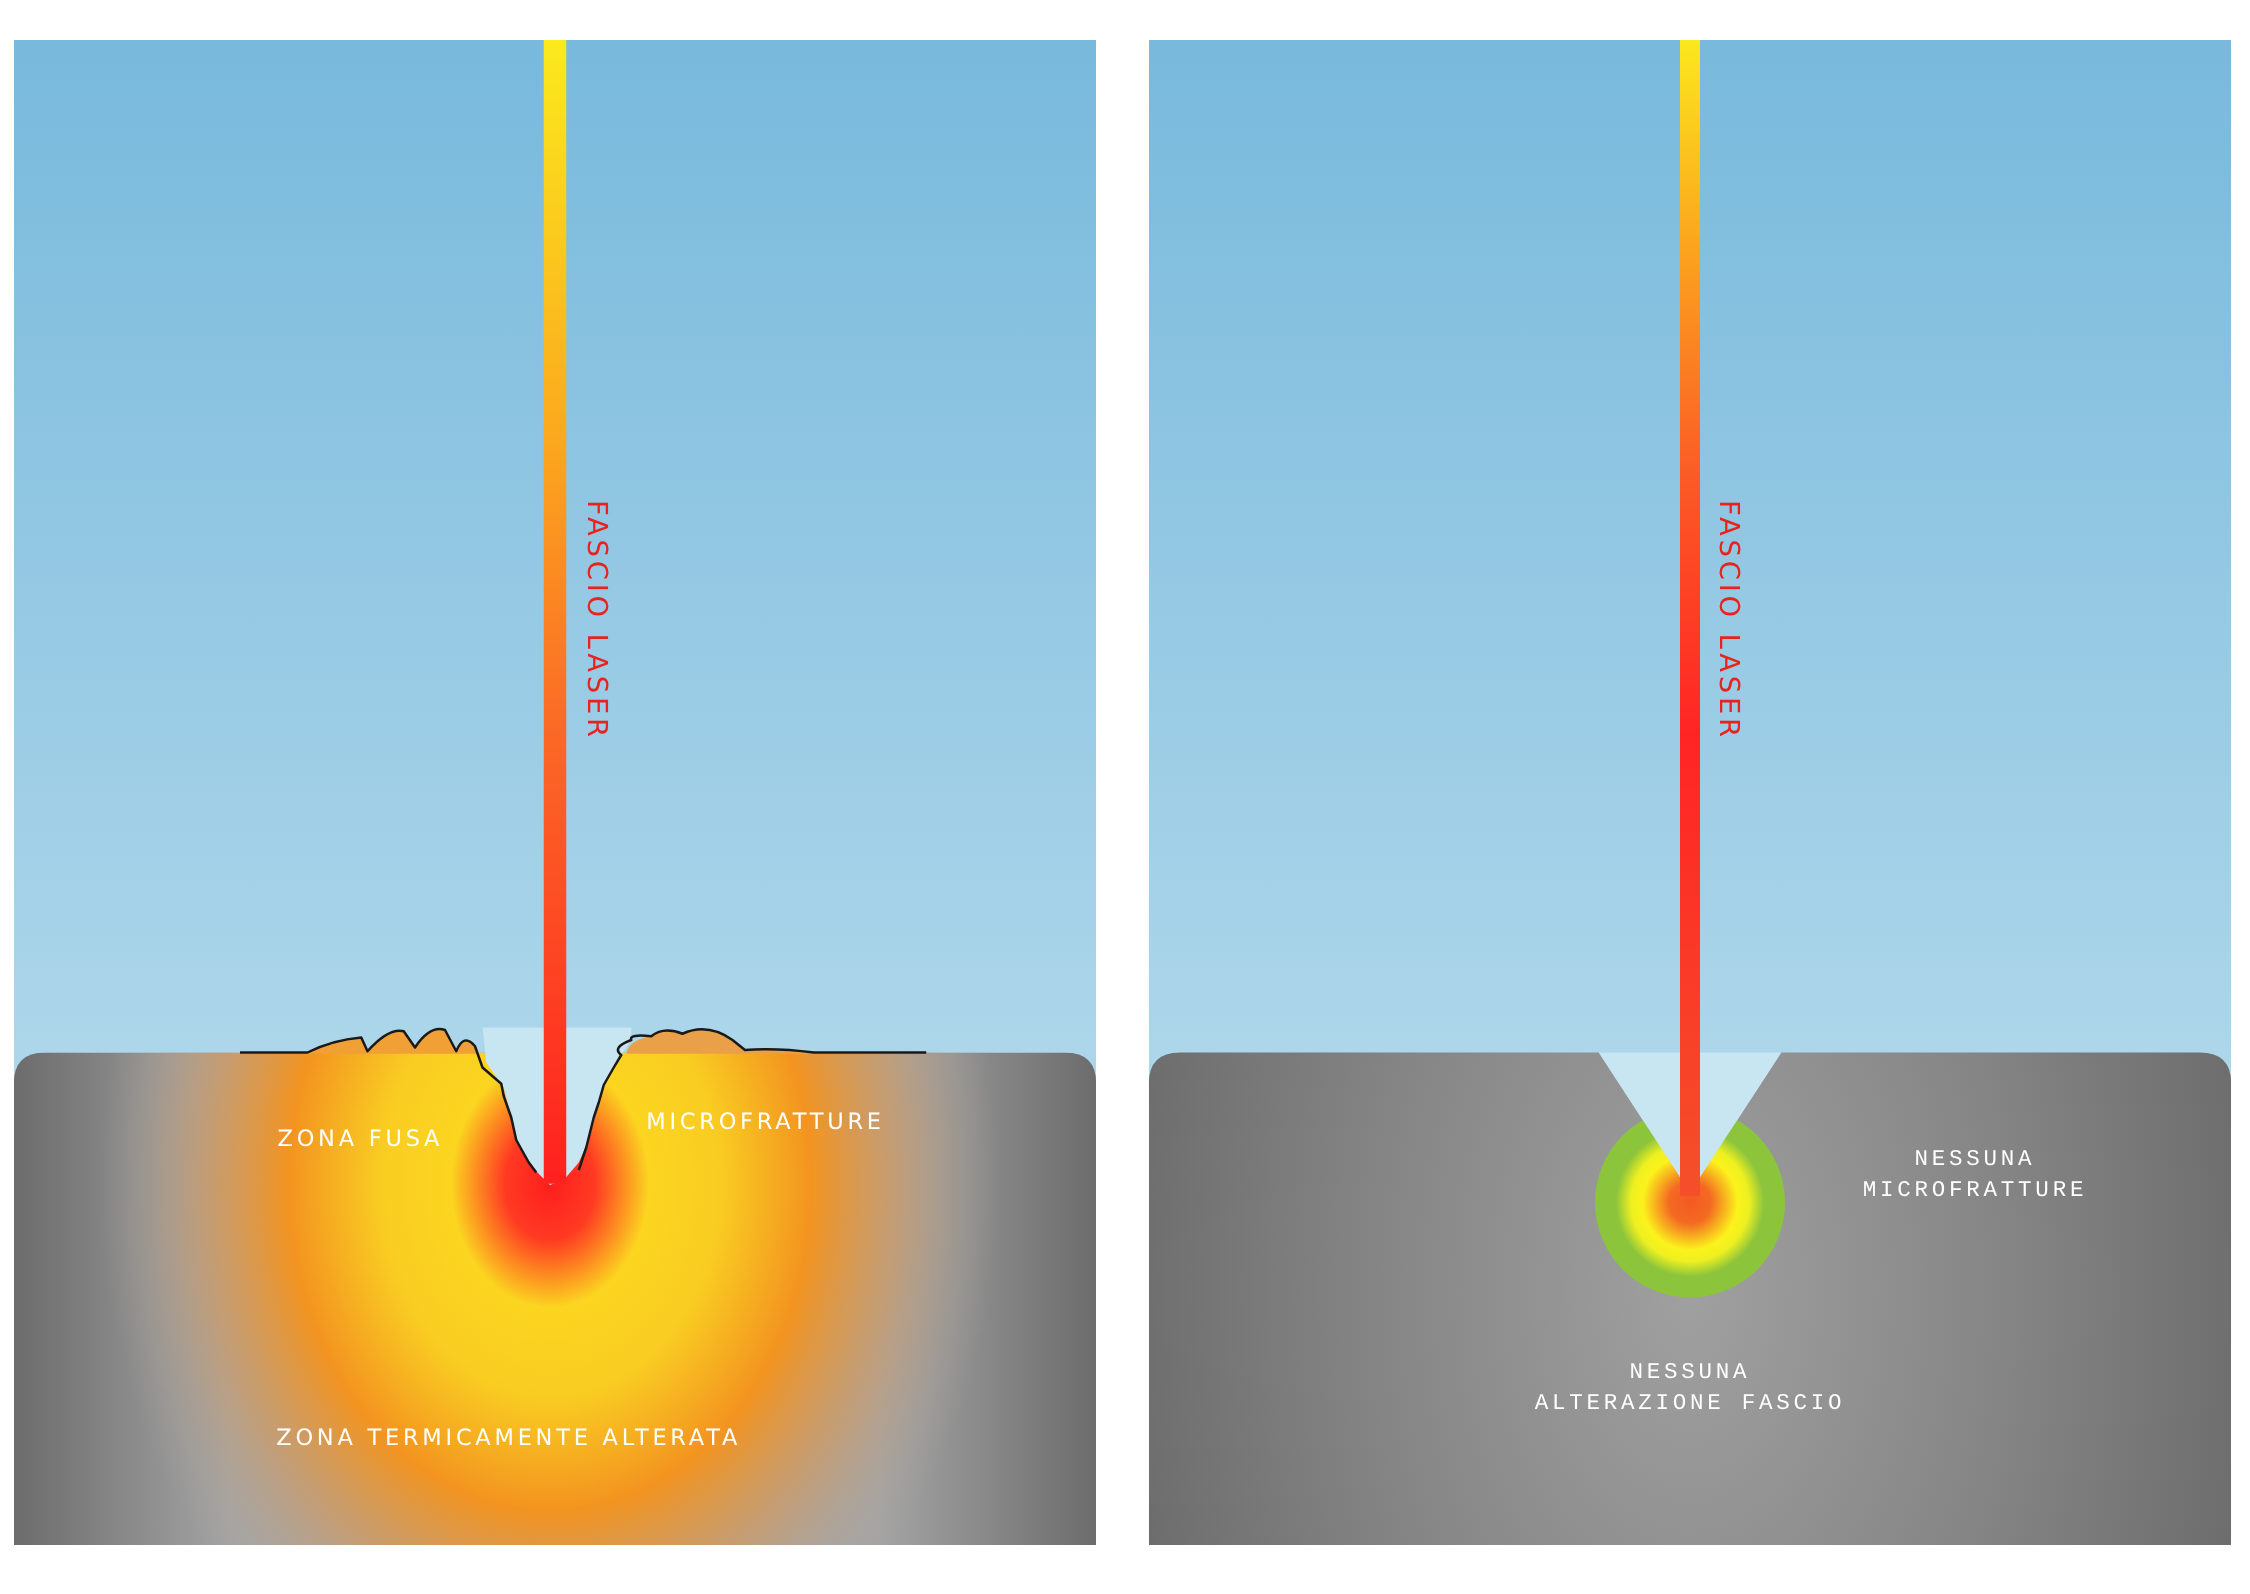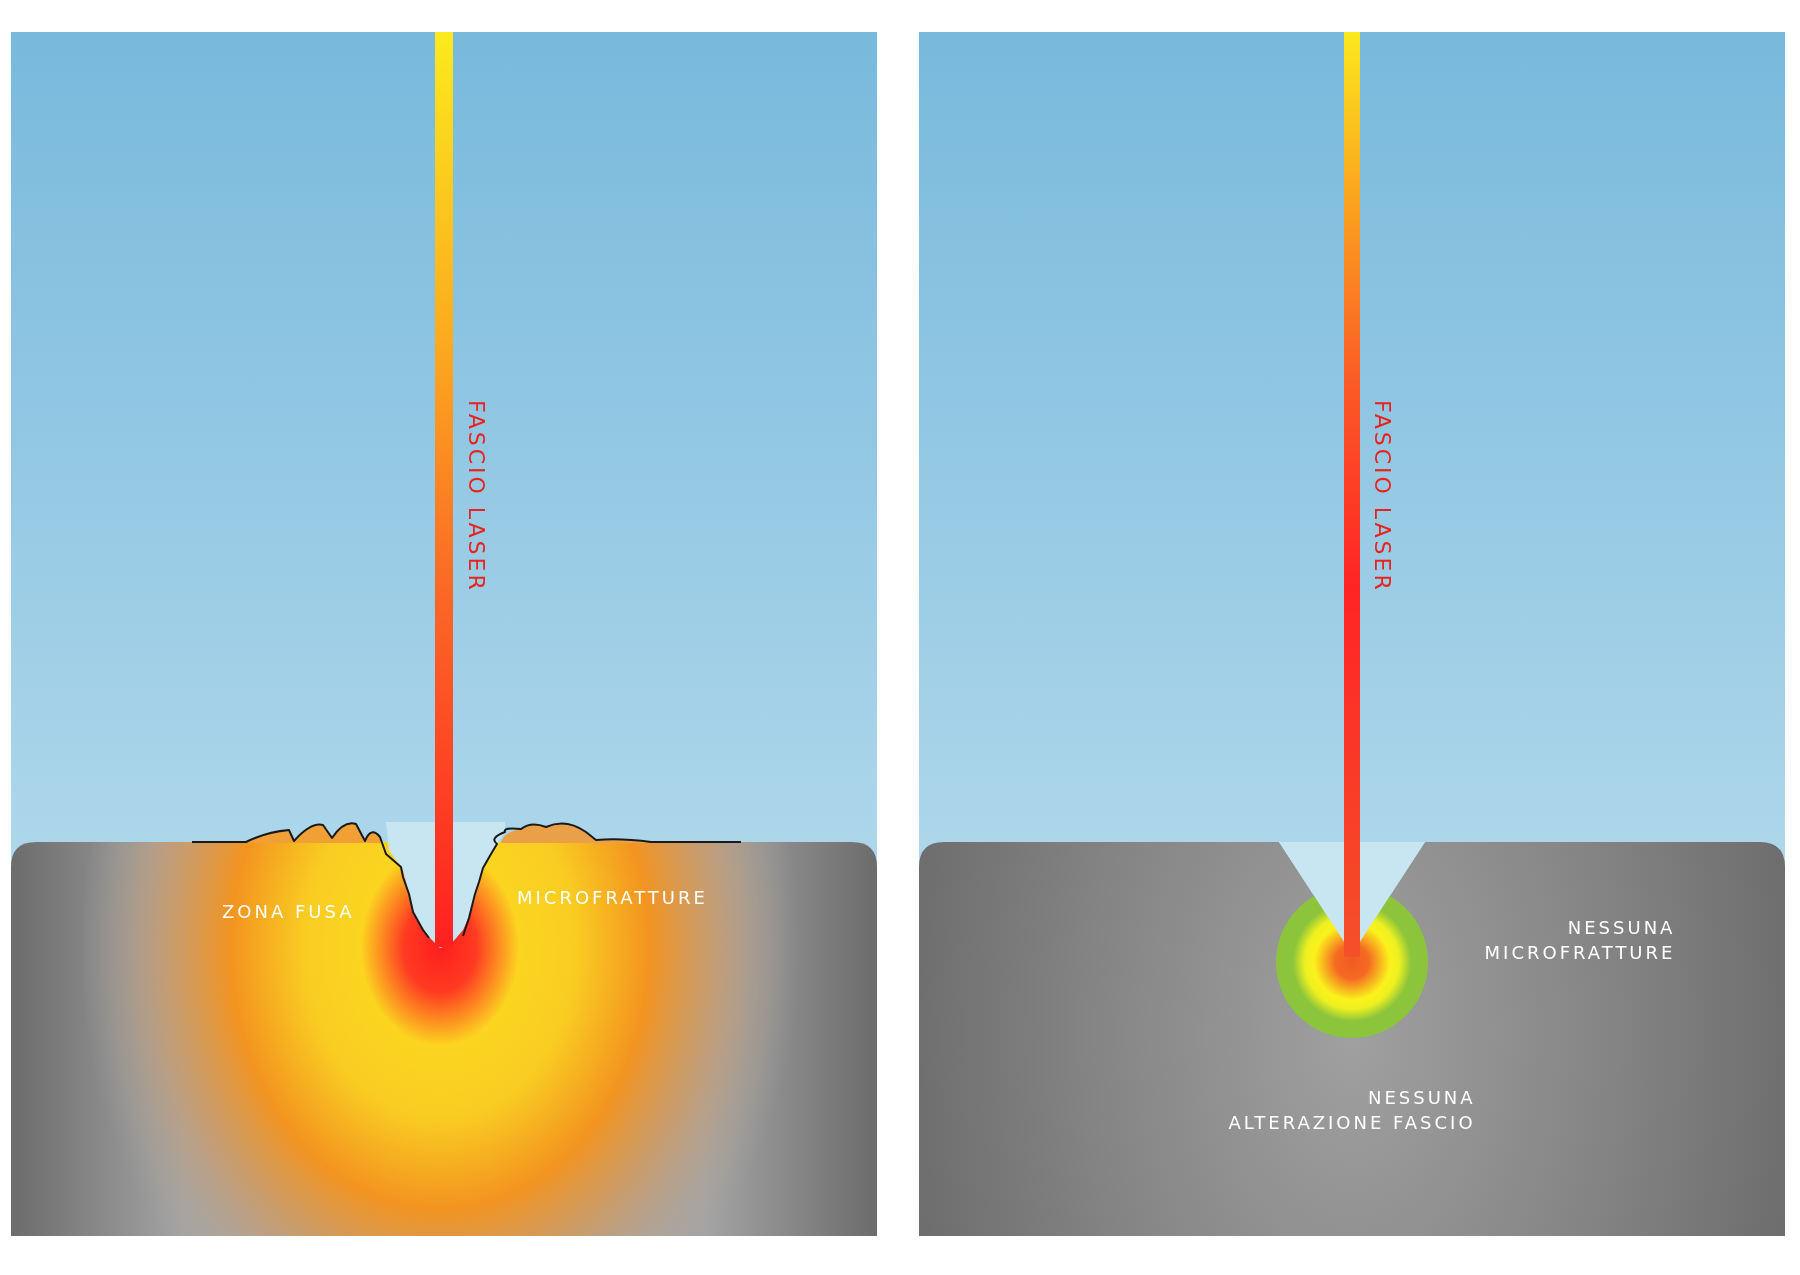--- a/index.html
+++ b/index.html
@@ -9,7 +9,7 @@
   .panel svg { position: absolute; left: 0; top: 0; }
   .label { position: absolute; color: #ffffff; font-size: 18px; letter-spacing: 3px;
            white-space: nowrap; line-height: 1; }
-  .label.center { text-align: right; transform: translateX(-50%); }
+  .label.center { text-align: center; transform: translateX(-50%); font-family: Liberation Mono, monospace; }
   .laser-label { position: absolute; color: #e8231e; font-size: 22px; letter-spacing: 3px;
                  white-space: nowrap; line-height: 1; transform-origin: 0 0; transform: rotate(90deg); }
   .block { display: block; }

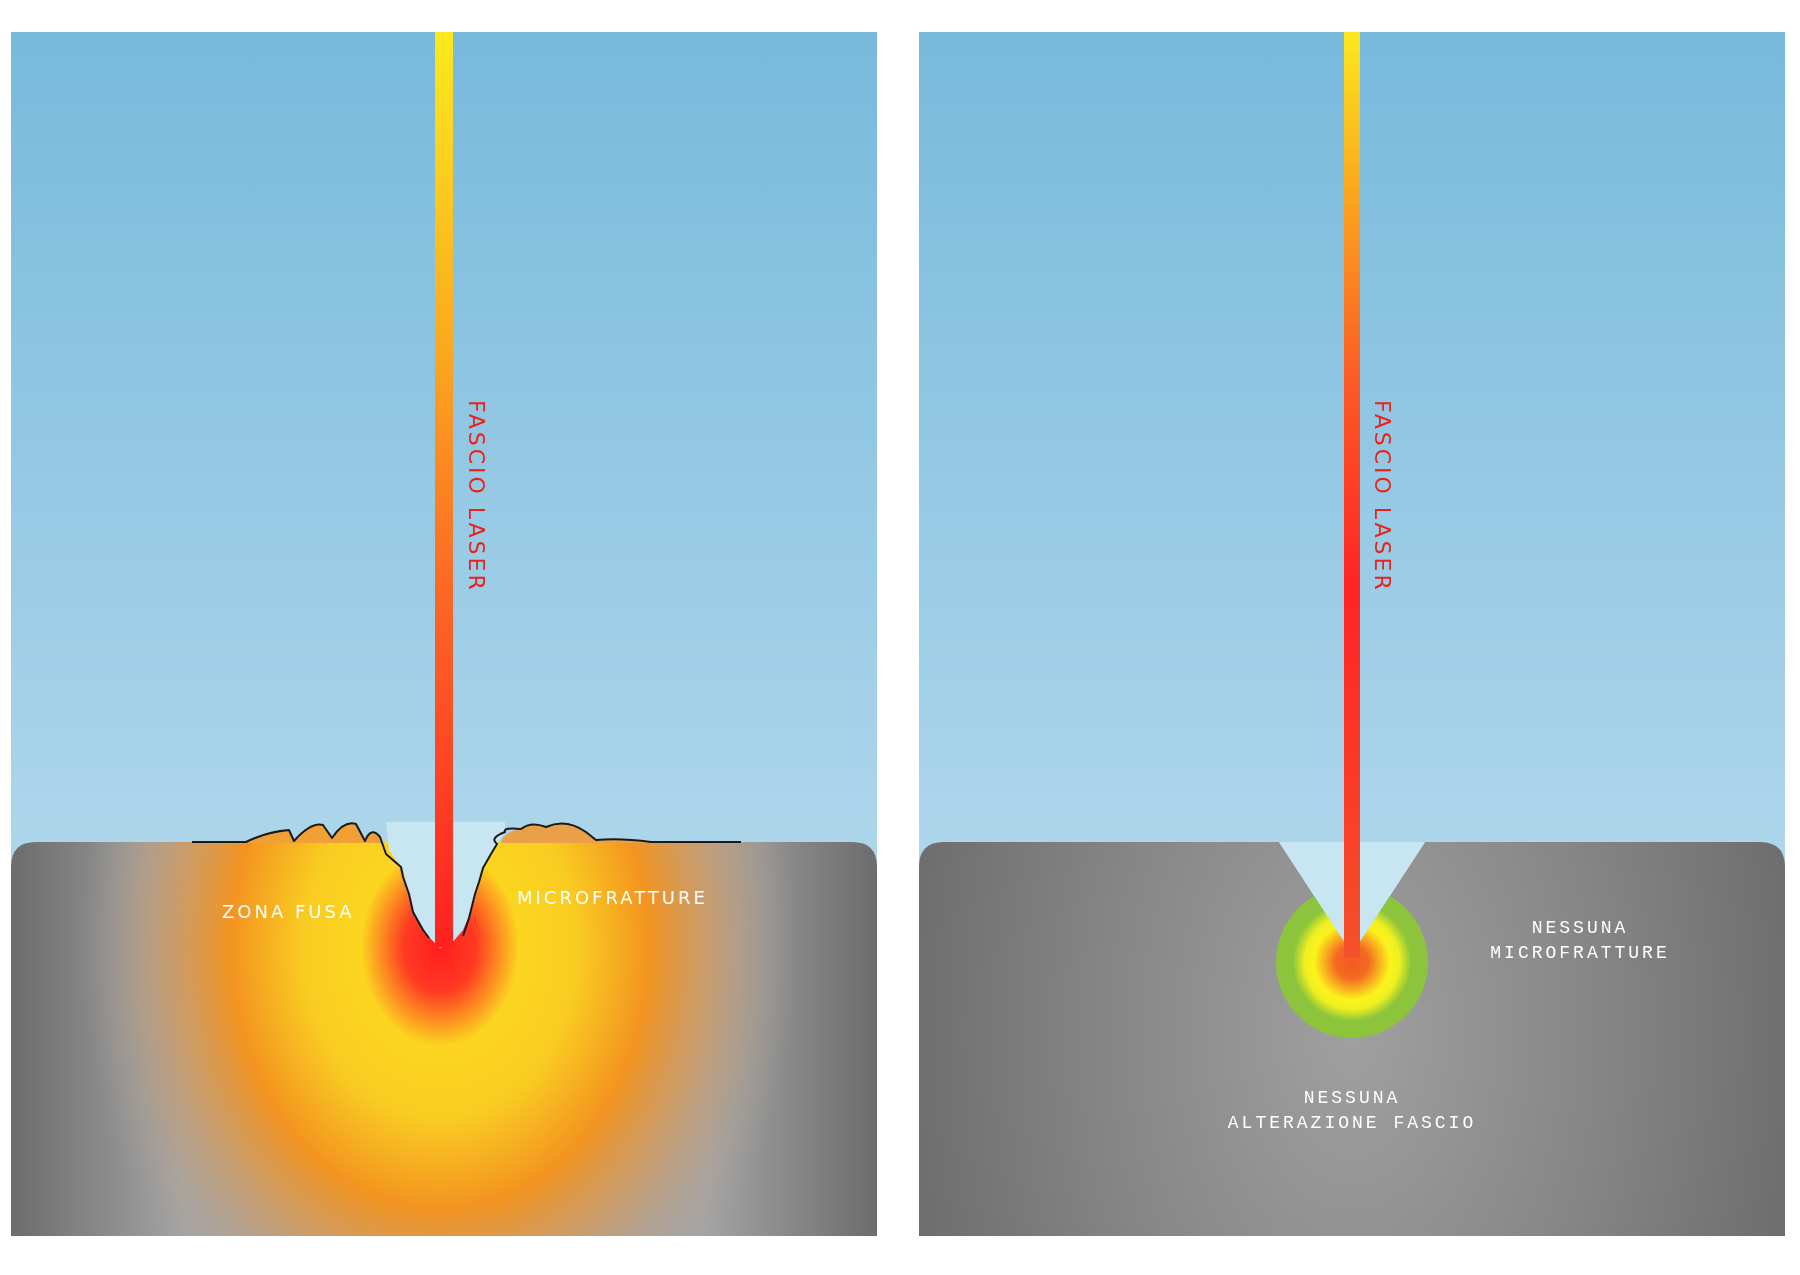--- a/index.html
+++ b/index.html
@@ -83,6 +83,7 @@
 
   <div class="label" style="left:506px; top:857px;">MICROFRATTURE</div>
   <div class="label" style="left:211px; top:871px;">ZONA FUSA</div>
+  <div class="label" style="left:210px; top:1110px;">ZONA TERMICAMENTE ALTERATA</div>
 </div>
 
 <div class="panel" style="left:919px; width:866px;">

